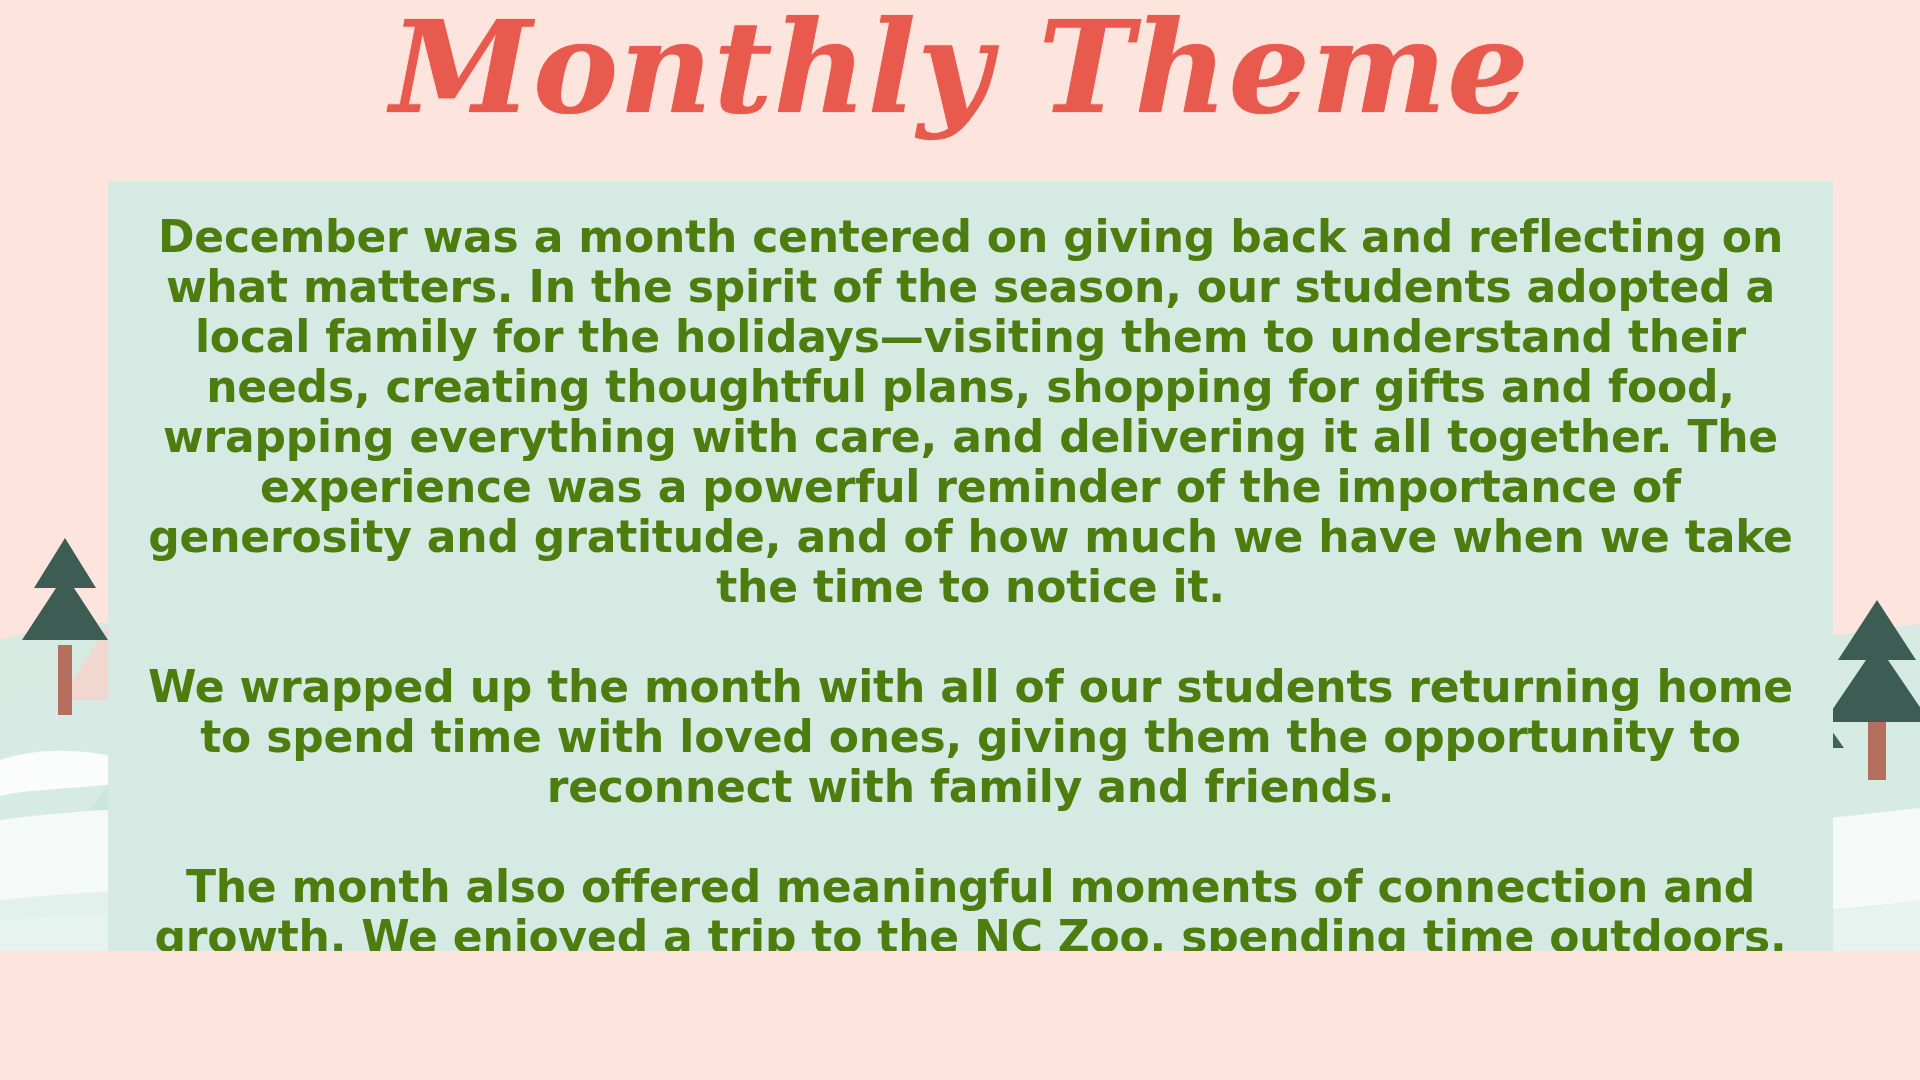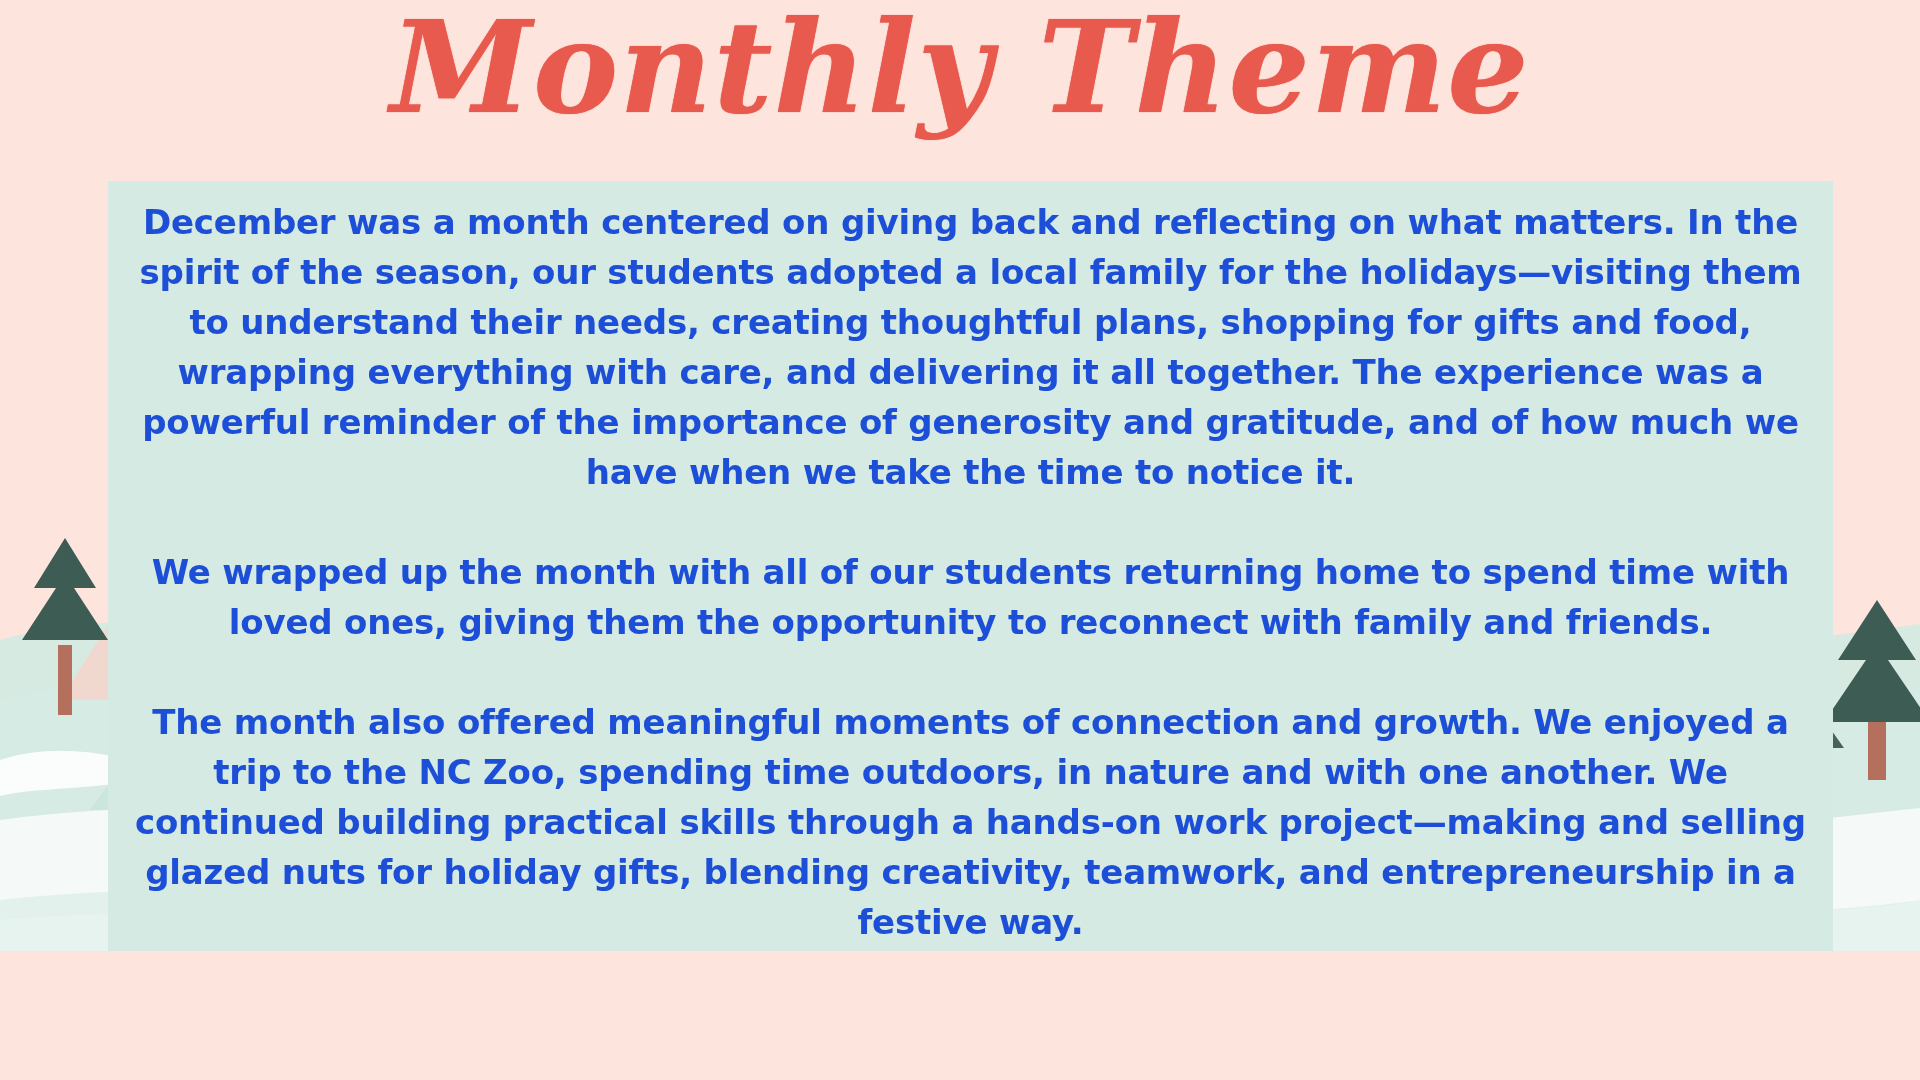--- a/index.html
+++ b/index.html
@@ -64,12 +64,12 @@
     padding: 16px 22px 0 22px;
   }
   .para {
-    margin: 0;
+    margin: 15px;
     text-align: center;
-    color: #1d4ed8;
+    color: #4d7c0f;
     font-family: "DejaVu Sans", sans-serif;
     font-weight: bold;
-    font-size: 34px;
+    font-size: 44px;
     line-height: 50px;
     letter-spacing: -0.2px;
   }

